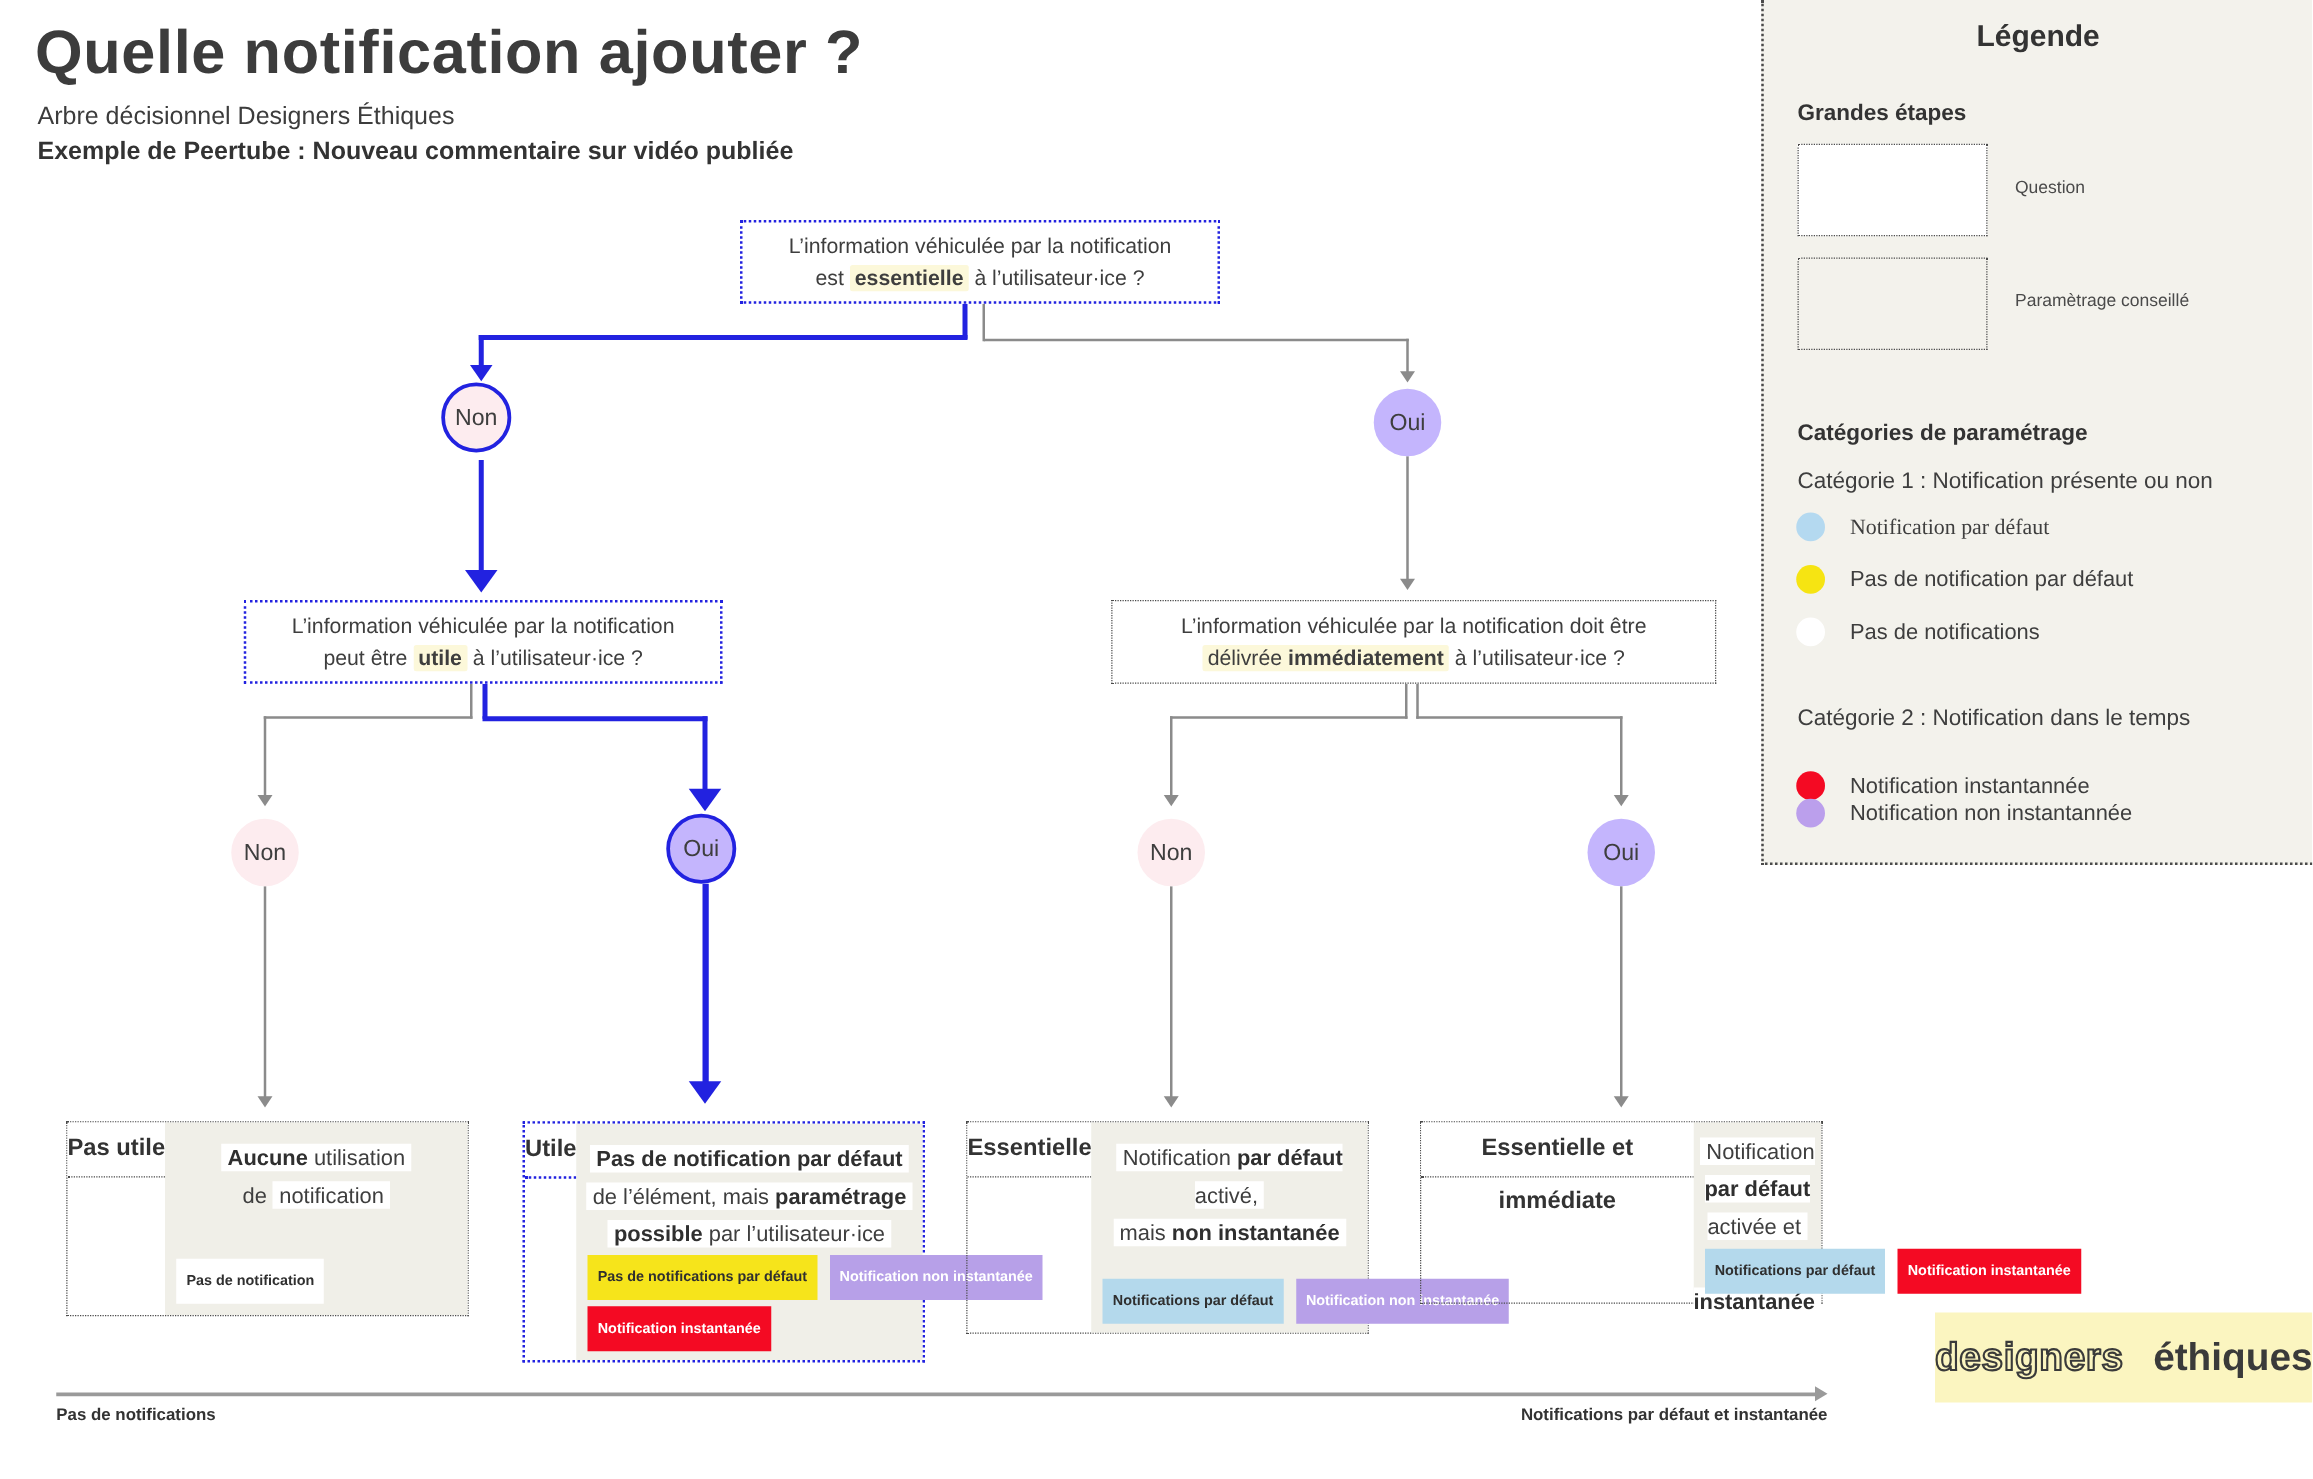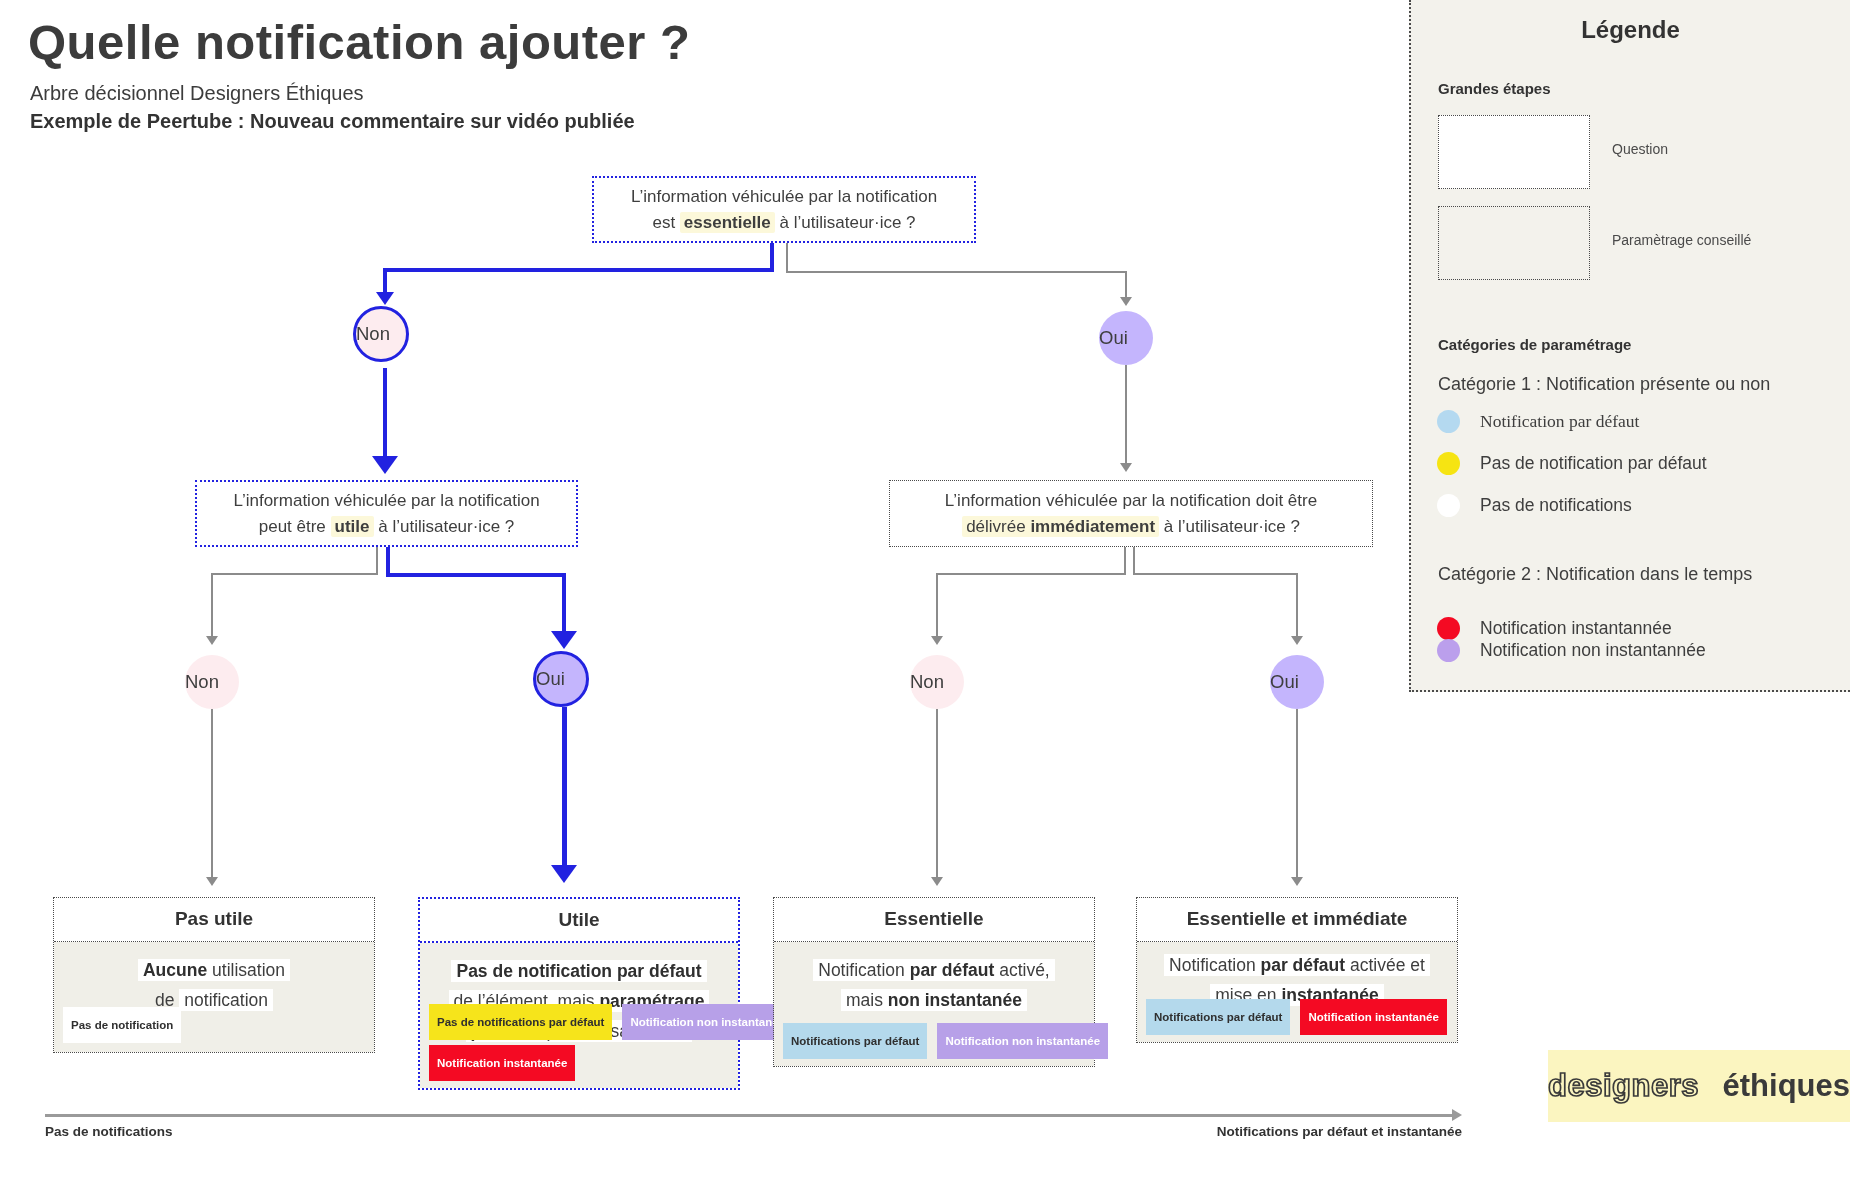--- a/index.html
+++ b/index.html
@@ -16,7 +16,7 @@
   .legend { position:absolute; left:1409px; top:0; width:441px; height:692px; background:#f3f2ec;
             border-left:2px dotted #4a4a4a; border-bottom:2px dotted #4a4a4a; }
   .legend-title { position:absolute; top:16px; width:100%; text-align:center; font-size:24px; font-weight:700; color:#333; }
-  .legend-h { position:absolute; left:27px; font-size:15px; font-weight:700; color:#333; }
+  .legend-h { position:absolute; left:27px; font-size:18px; font-weight:700; color:#333; }
   .legend-box { position:absolute; left:27px; width:152px; height:74px; border:1.5px dotted #4a4a4a; }
   .legend-box.white { background:#ffffff; }
   .legend-label { position:absolute; left:201px; font-size:14px; color:#4a4a4a; }

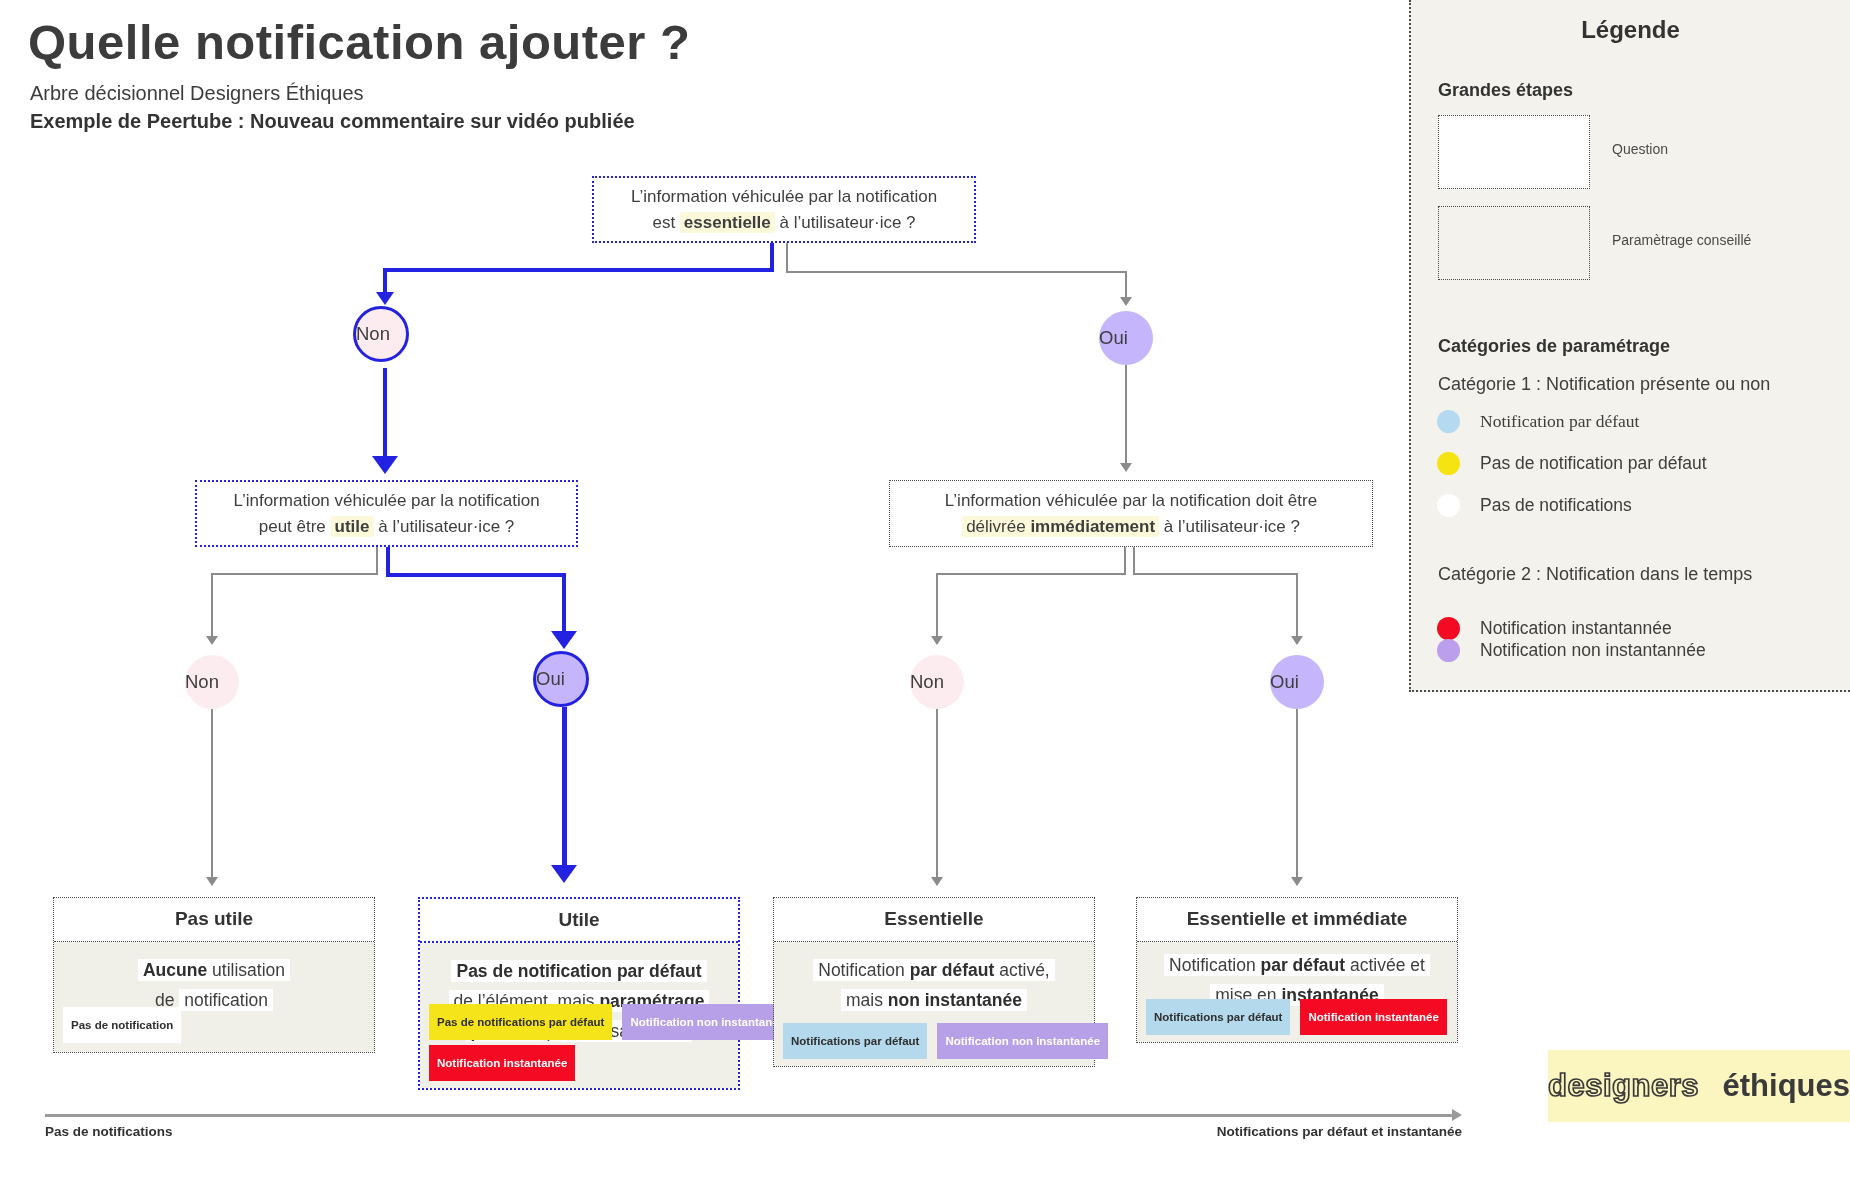--- a/index.html
+++ b/index.html
@@ -34,7 +34,7 @@
   .qbox b { font-weight:700; }
 
   
-  .circle { position:absolute; border-radius:50%; display:flex; align-items:center; justify-content:flex-start;
+  .circle { position:absolute; border-radius:50%; display:flex; align-items:center; justify-content:center;
             font-size:18.5px; color:#3e3e3e; }
   .c-pink { background:#fdecef; }
   .c-mint { background:#c4b5fd; }

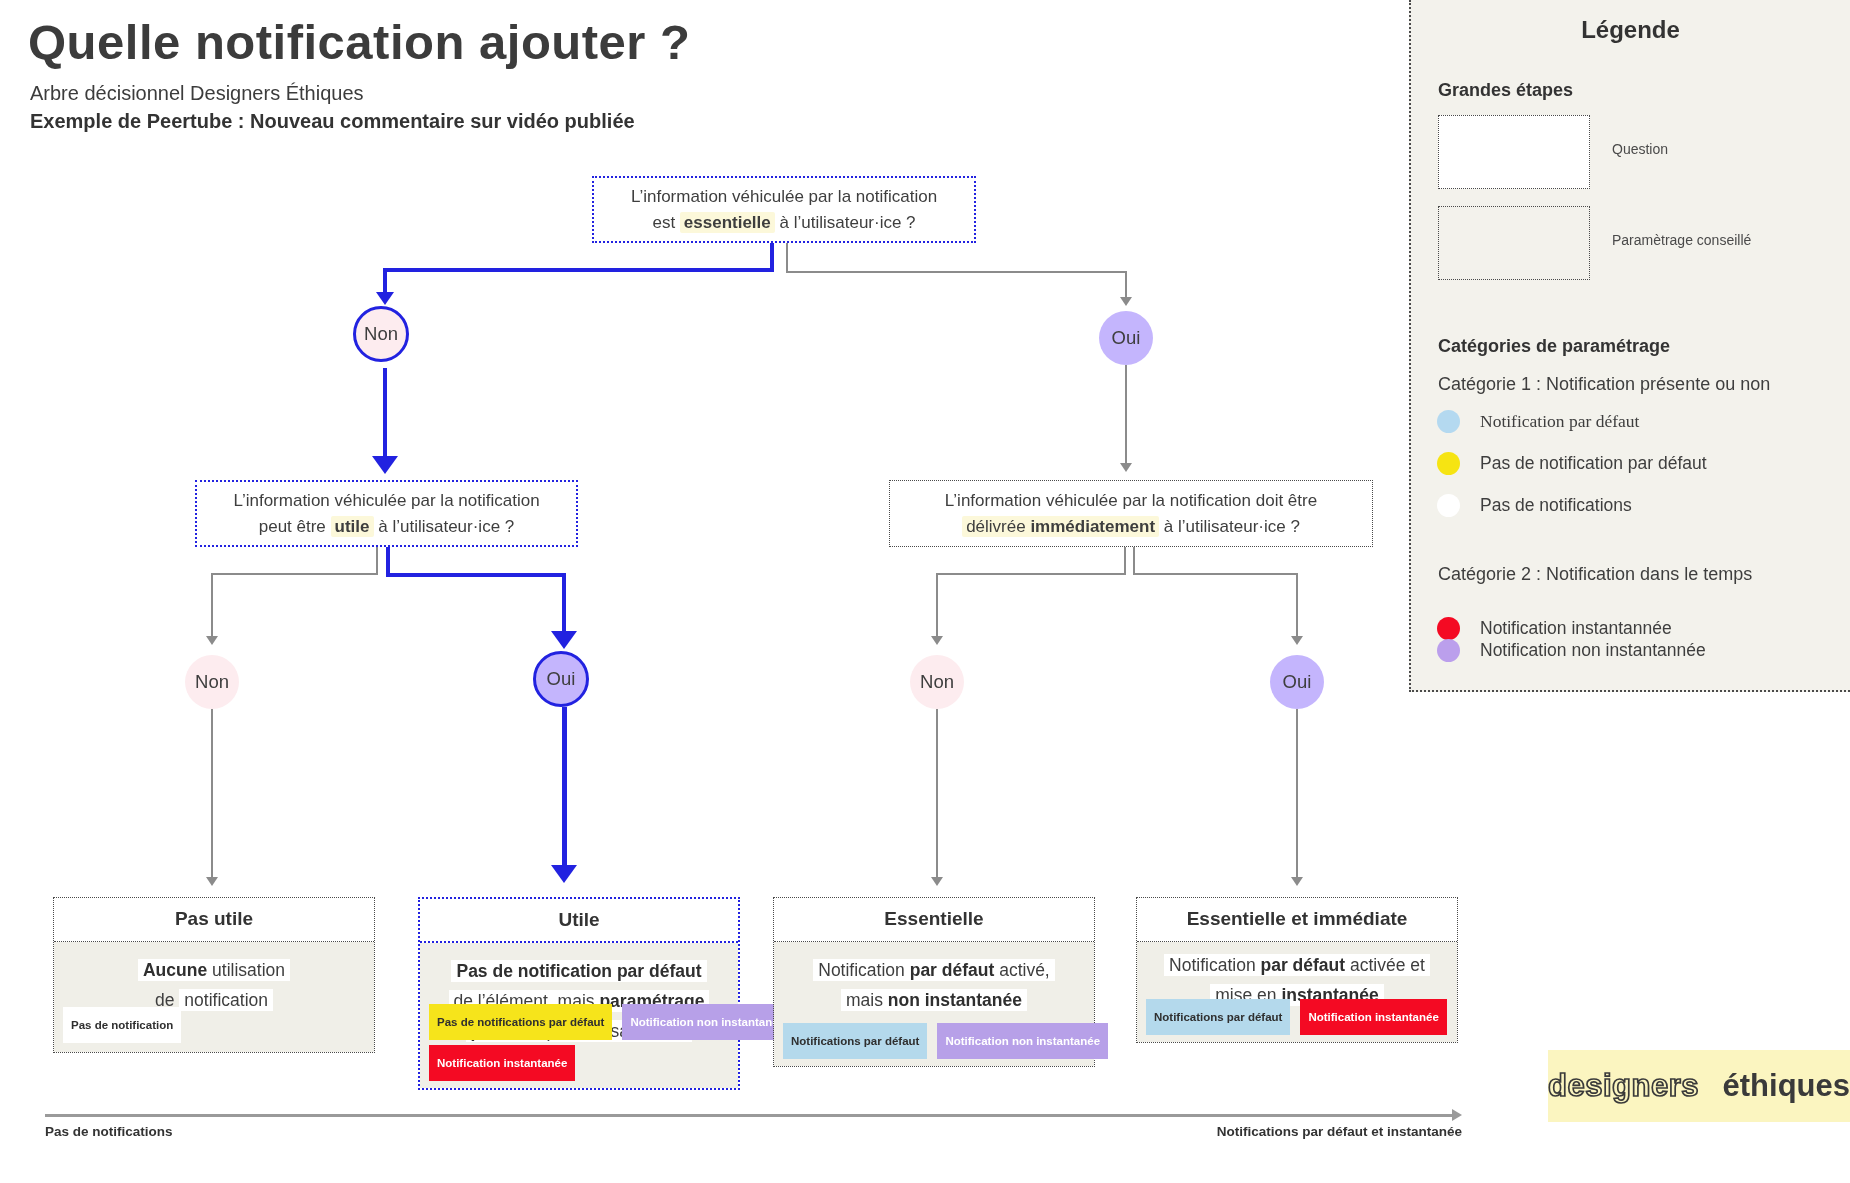--- a/index.html
+++ b/index.html
@@ -50,7 +50,7 @@
   .arr-right-gray { position:absolute; width:0; height:0; border-top:6px solid transparent; border-bottom:6px solid transparent; border-left:10px solid #9a9a9a; }
 
   
-  .rbox { position:absolute; display:flex; flex-direction:column; }
+  .rbox { position:absolute; display:flex; flex-direction:row; }
   .rbox.gray { border:1.5px dotted #4a4a4a; }
   .rbox.blue { border:2.5px dotted #2222e0; }
   .rbox .rhead { height:44px; background:#fff; font-size:19px; font-weight:700; text-align:center; line-height:42px; color:#333; }

